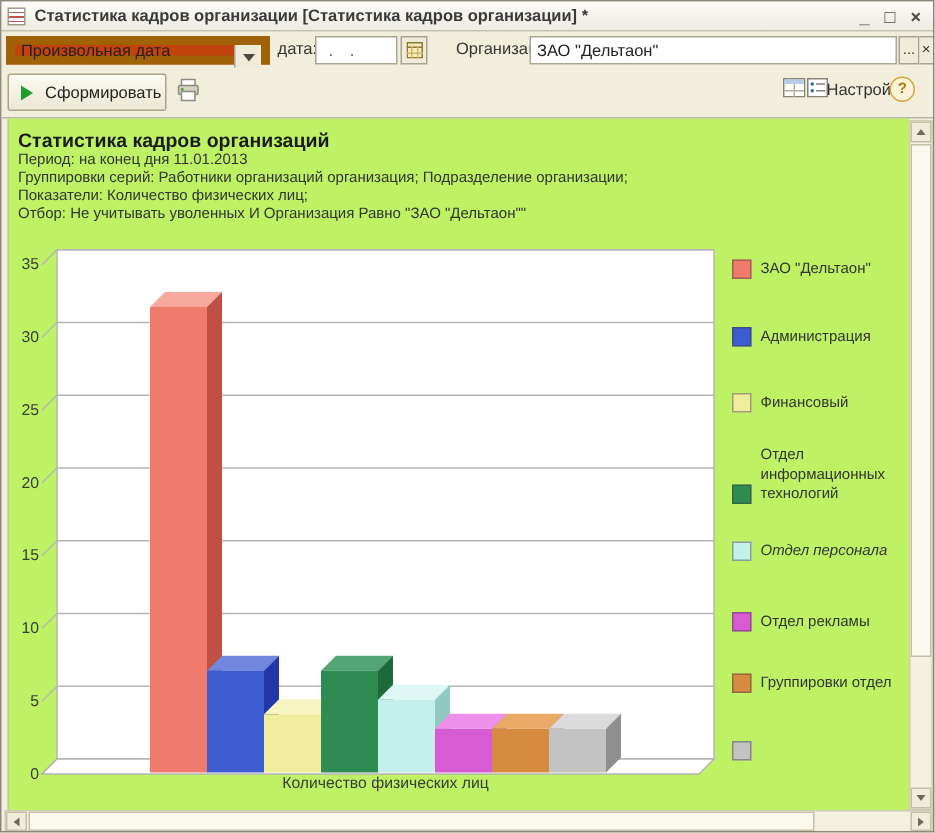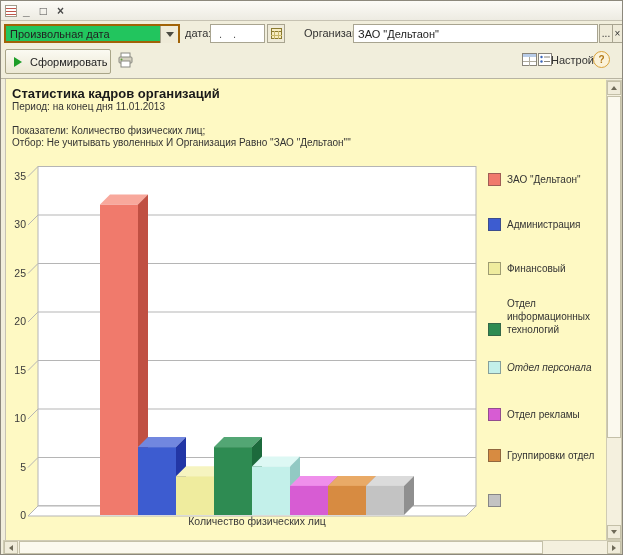--- a/index.html
+++ b/index.html
@@ -81,6 +81,7 @@
 
   <div class="titlebar">
     <div class="winicon"></div>
+    <div class="wintitle">Статистика кадров организации [Статистика кадров организации] *</div>
     <div class="winbtns">
       <span>_</span>
       <span>□</span>

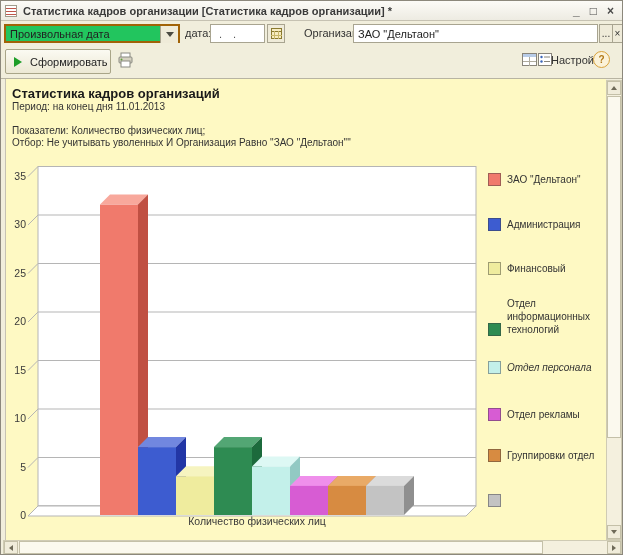--- a/index.html
+++ b/index.html
@@ -17,8 +17,8 @@
 
   
   .filterbar{position:absolute;left:0;top:21px;width:100%;height:23px;background:#F1EEDC;}
-  .combo{position:absolute;left:3px;top:2px;width:176px;height:19px;background:#22c55e;
-    border:2px solid #a16207;box-sizing:border-box;font-size:11px;color:#222;
+  .combo{position:absolute;left:3px;top:2px;width:176px;height:19px;background:#c2410c;
+    border:6px solid #a16207;box-sizing:border-box;font-size:11px;color:#222;
     display:flex;align-items:center;padding-left:4px;}
   .combo .dd{position:absolute;right:0;top:0;width:17px;height:17px;background:#EFEBD9;
     border-left:1px solid #A8A490;display:flex;align-items:center;justify-content:center;}

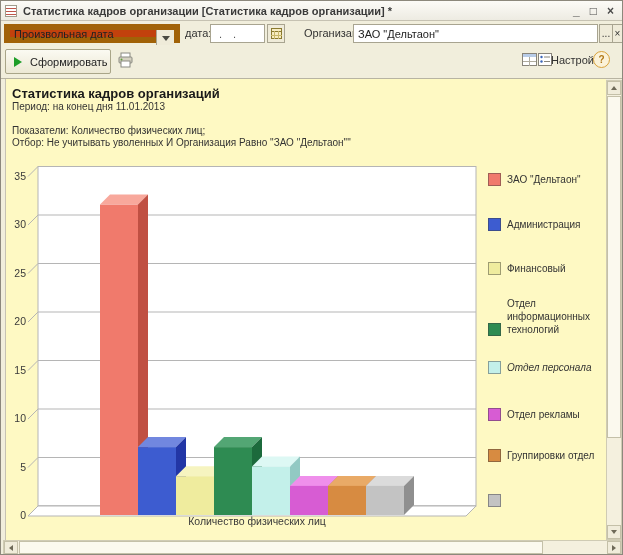--- a/index.html
+++ b/index.html
@@ -49,7 +49,7 @@
   .settingslabel{position:absolute;left:550px;top:9px;font-size:11px;color:#333;}
 
   
-  .report{position:absolute;left:4px;top:78px;width:601px;height:461px;background:#fef9c3;
+  .report{position:absolute;left:4px;top:78px;width:601px;height:461px;background:#bef264;
     border-left:1px solid #C6C2B2;box-sizing:border-box;}
   .rtitle{position:absolute;left:6px;top:7px;font-size:13px;font-weight:bold;color:#1A1A1A;}
   .meta{position:absolute;left:6px;font-size:10px;color:#333;white-space:nowrap;}

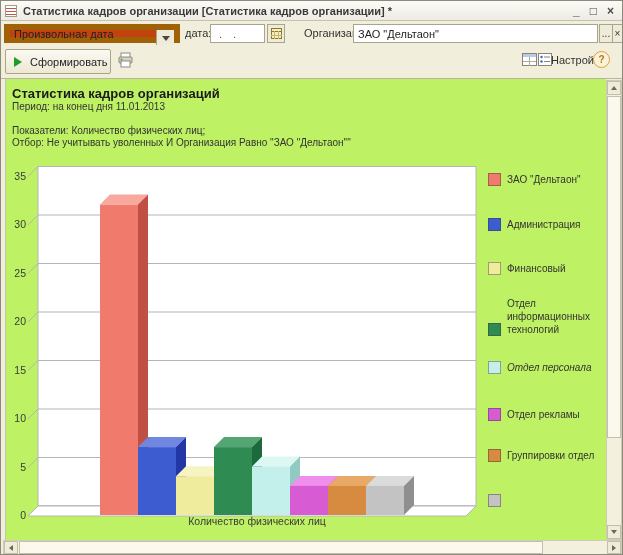--- a/index.html
+++ b/index.html
@@ -154,6 +154,7 @@
   <div class="report">
     <div class="rtitle">Статистика кадров организаций</div>
     <div class="meta" style="top:22px;">Период: на конец дня 11.01.2013</div>
+    <div class="meta" style="top:34px;">Группировки серий: Работники организаций организация; Подразделение организации;</div>
     <div class="meta" style="top:58px;">Отбор: Не учитывать уволенных И Организация Равно "ЗАО "Дельтаон""</div>
     <div class="meta" style="top:46px;">Показатели: Количество физических лиц;</div>
 

